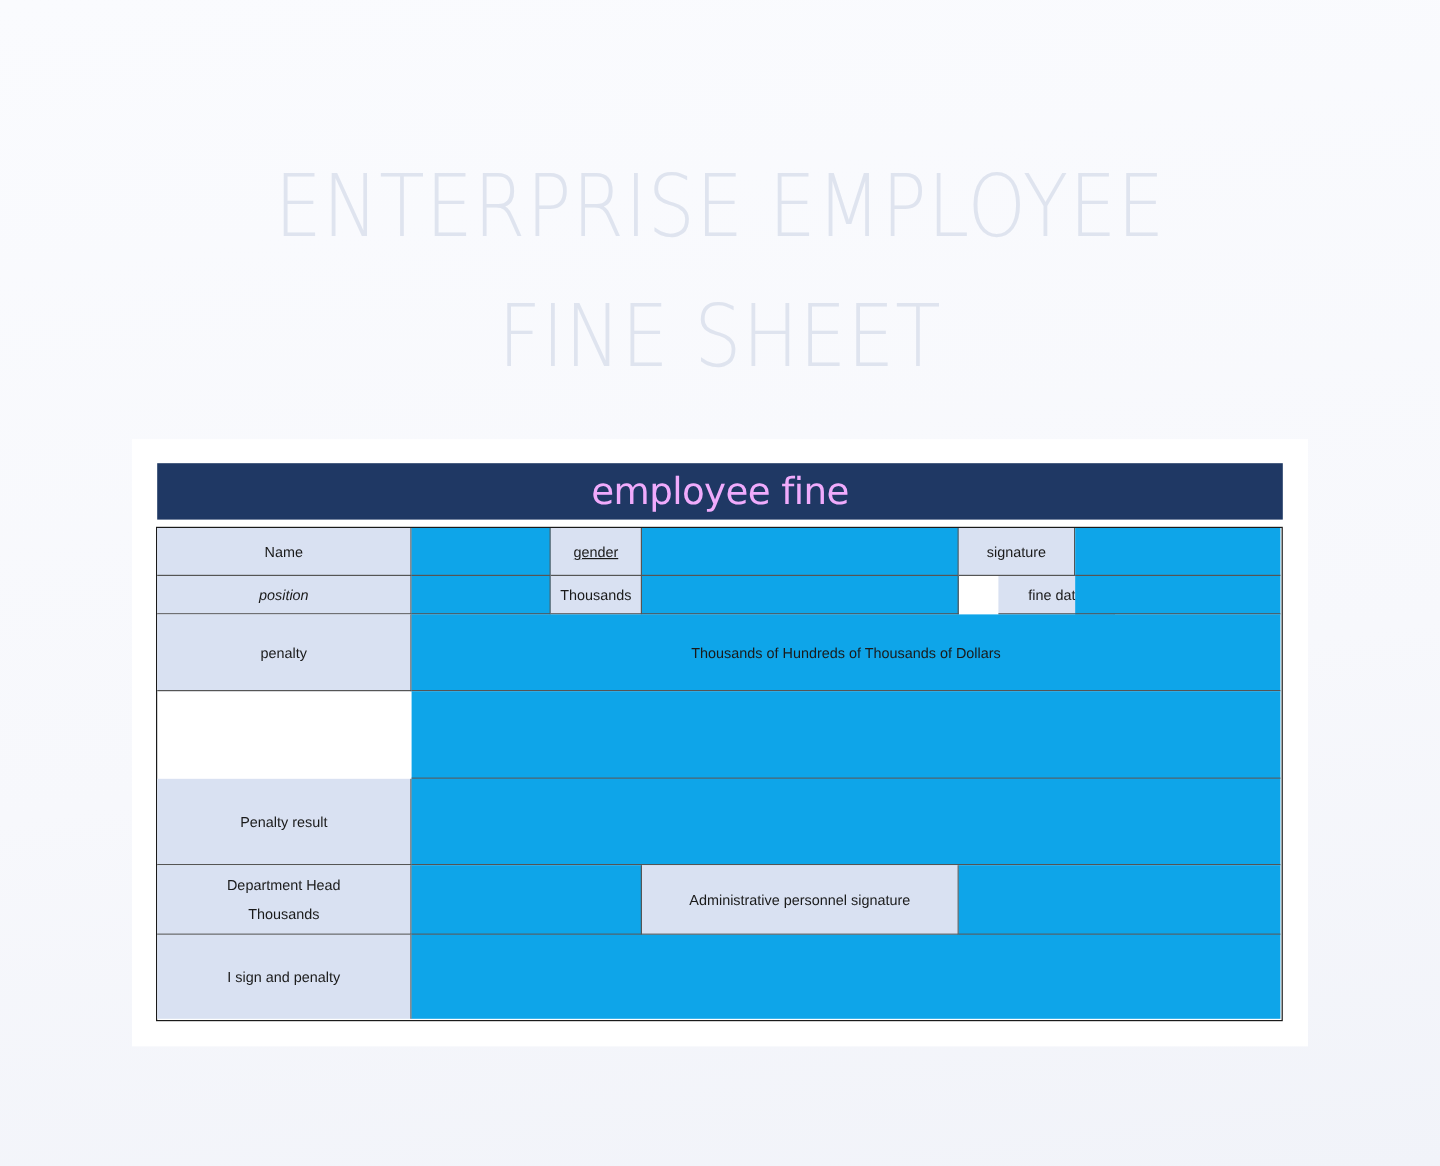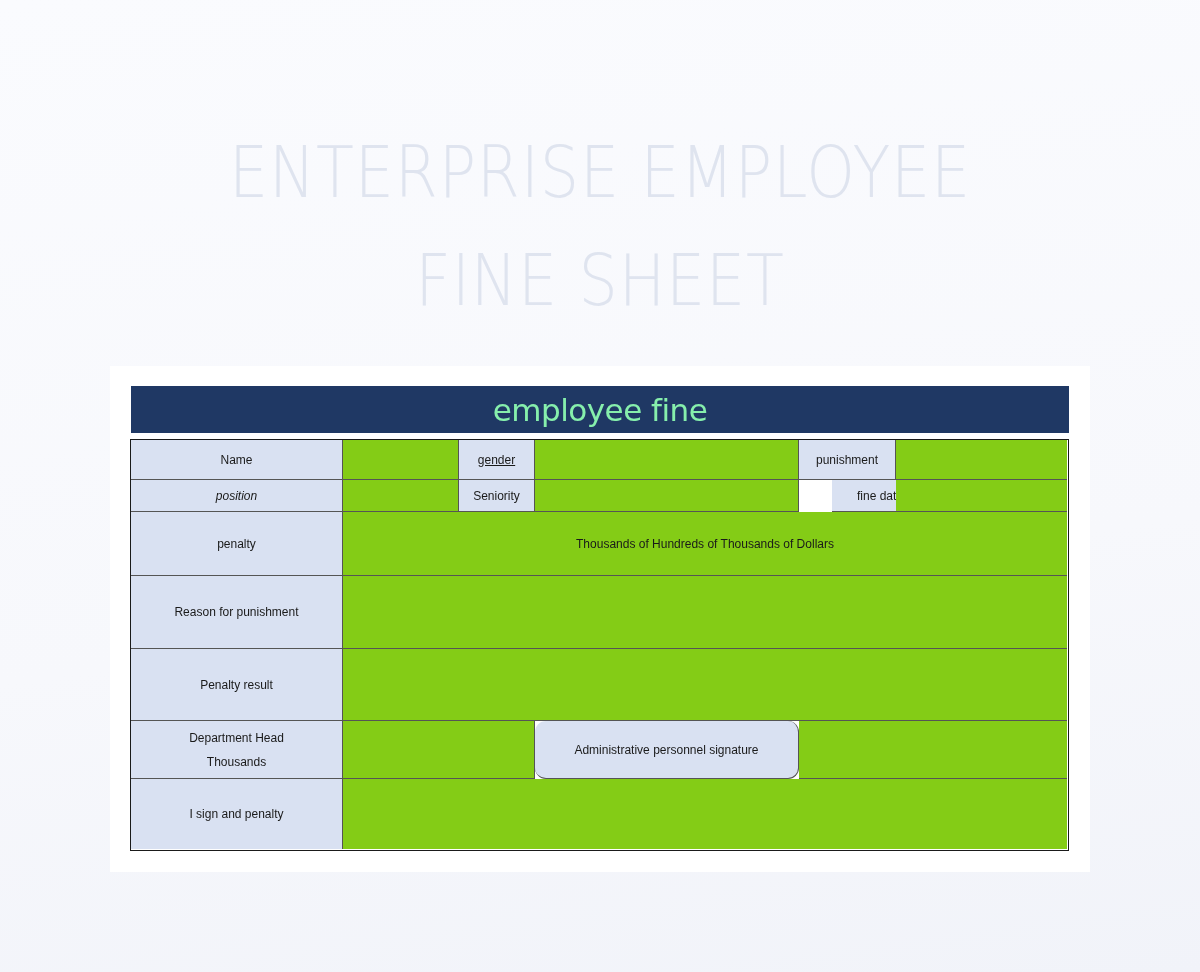--- a/index.html
+++ b/index.html
@@ -22,7 +22,7 @@
   }
   .banner {
     position:absolute; left:21px; top:20px; width:938px; height:47px;
-    background:#1f3864; color:#86efac;
+    background:#1f3864; color:#f0abfc;
     display:flex; align-items:center; justify-content:center;
     font-size:31px; font-family:"DejaVu Sans", sans-serif; letter-spacing:-0.5px;
   }

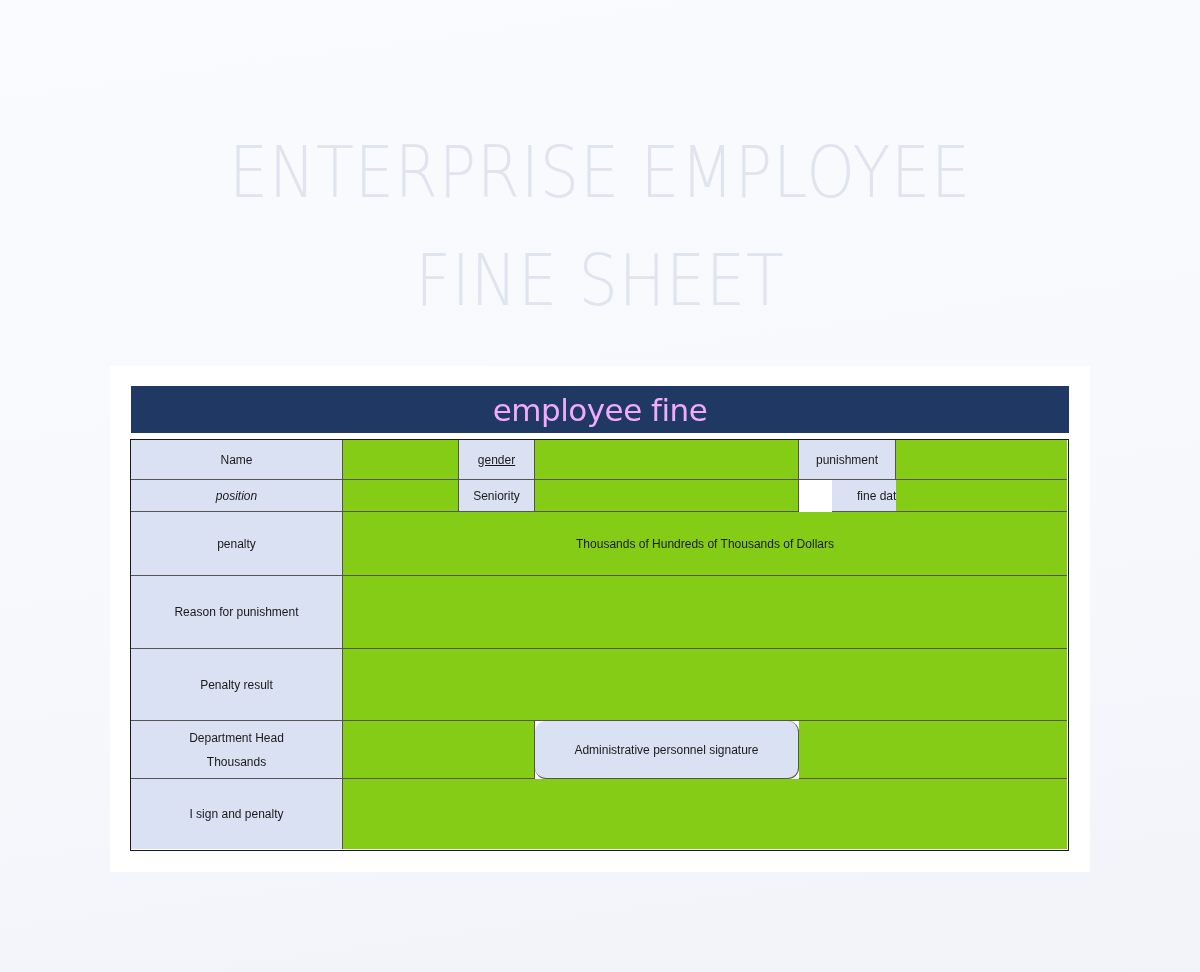--- a/index.html
+++ b/index.html
@@ -58,7 +58,7 @@
     <div class="cell val" style="left:212px;top:0;width:116px;height:40px;"></div>
     <div class="cell lbl" style="left:328px;top:0;width:76px;height:40px;text-decoration:underline;">gender</div>
     <div class="cell val" style="left:404px;top:0;width:264px;height:40px;"></div>
-    <div class="cell lbl" style="left:668px;top:0;width:97px;height:40px;">punishment</div>
+    <div class="cell lbl" style="left:668px;top:0;width:97px;height:40px;">signature</div>
     <div class="cell val noR" style="left:765px;top:0;width:171px;height:40px;"></div>
 
     <div class="cell lbl" style="left:0;top:40px;width:212px;height:32px;font-style:italic;">position</div>

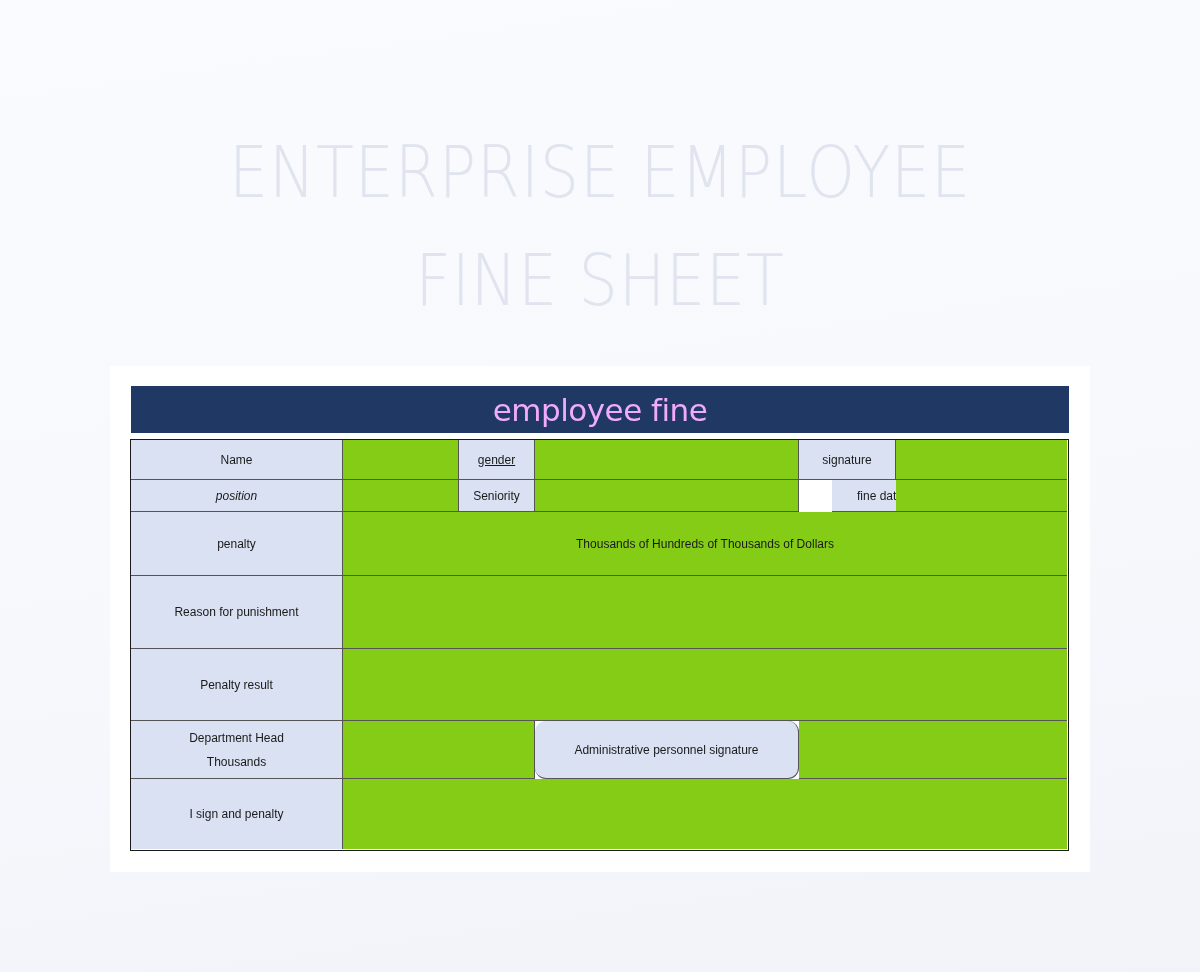--- a/index.html
+++ b/index.html
@@ -63,7 +63,7 @@
 
     <div class="cell lbl" style="left:0;top:40px;width:212px;height:32px;font-style:italic;">position</div>
     <div class="cell val" style="left:212px;top:40px;width:116px;height:32px;"></div>
-    <div class="cell lbl" style="left:328px;top:40px;width:76px;height:32px;">Seniority</div>
+    <div class="cell lbl" style="left:328px;top:40px;width:76px;height:32px;">Thousands</div>
     <div class="cell val" style="left:404px;top:40px;width:264px;height:32px;"></div>
     <div class="cell lbl" style="left:701px;top:40px;width:97px;height:32px;">fine date</div>
     <div class="cell val noR" style="left:765px;top:40px;width:171px;height:32px;"></div>

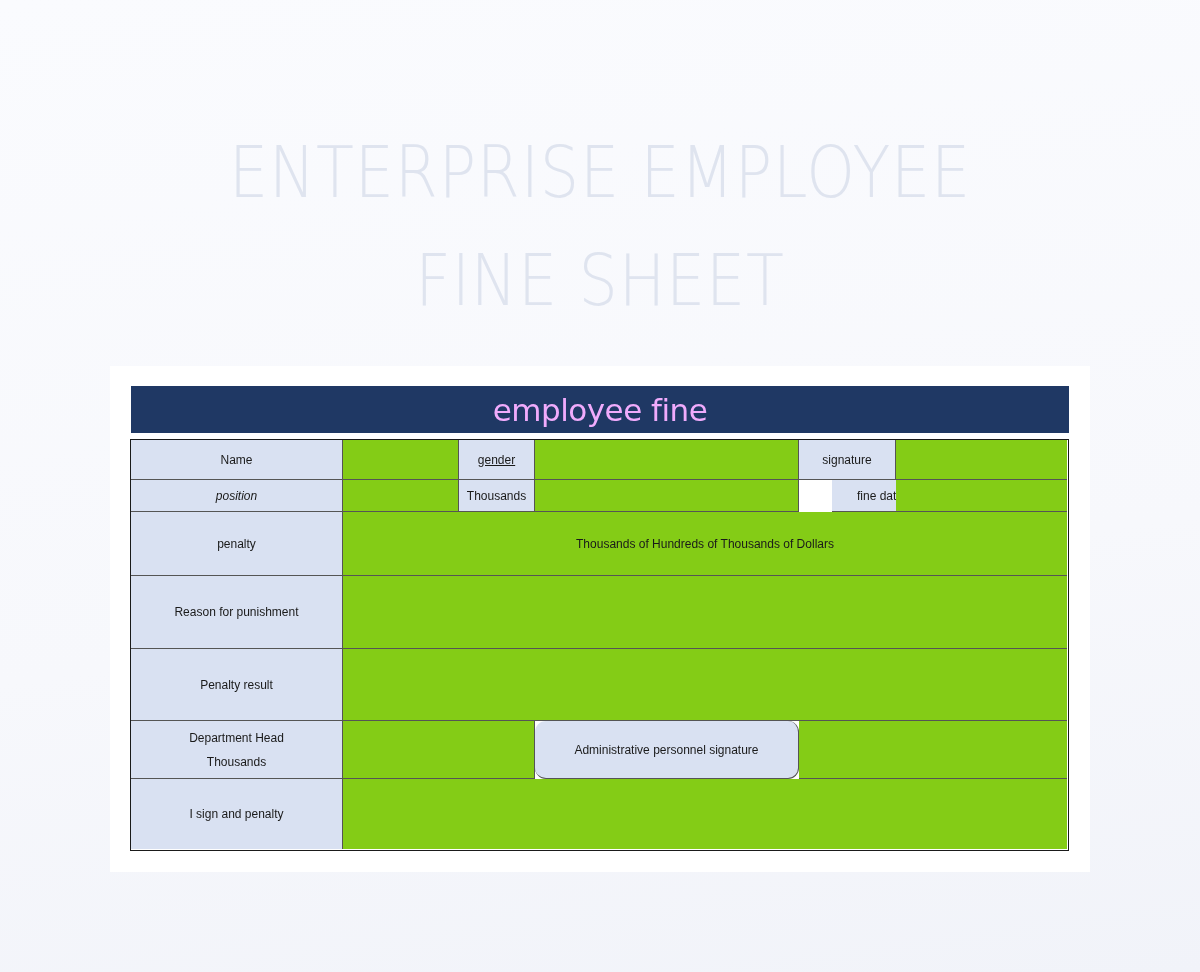--- a/index.html
+++ b/index.html
@@ -37,7 +37,7 @@
     border-right:1.5px solid #555; border-bottom:1.5px solid #555;
   }
   .lbl { background:#d9e1f2; }
-  .val { background:#84cc16;text-align:center; }
+  .val { background:#0ea5e9;text-align:center; }
   .noR { border-right:none; }
   .noB { border-bottom:none; }
 </style>

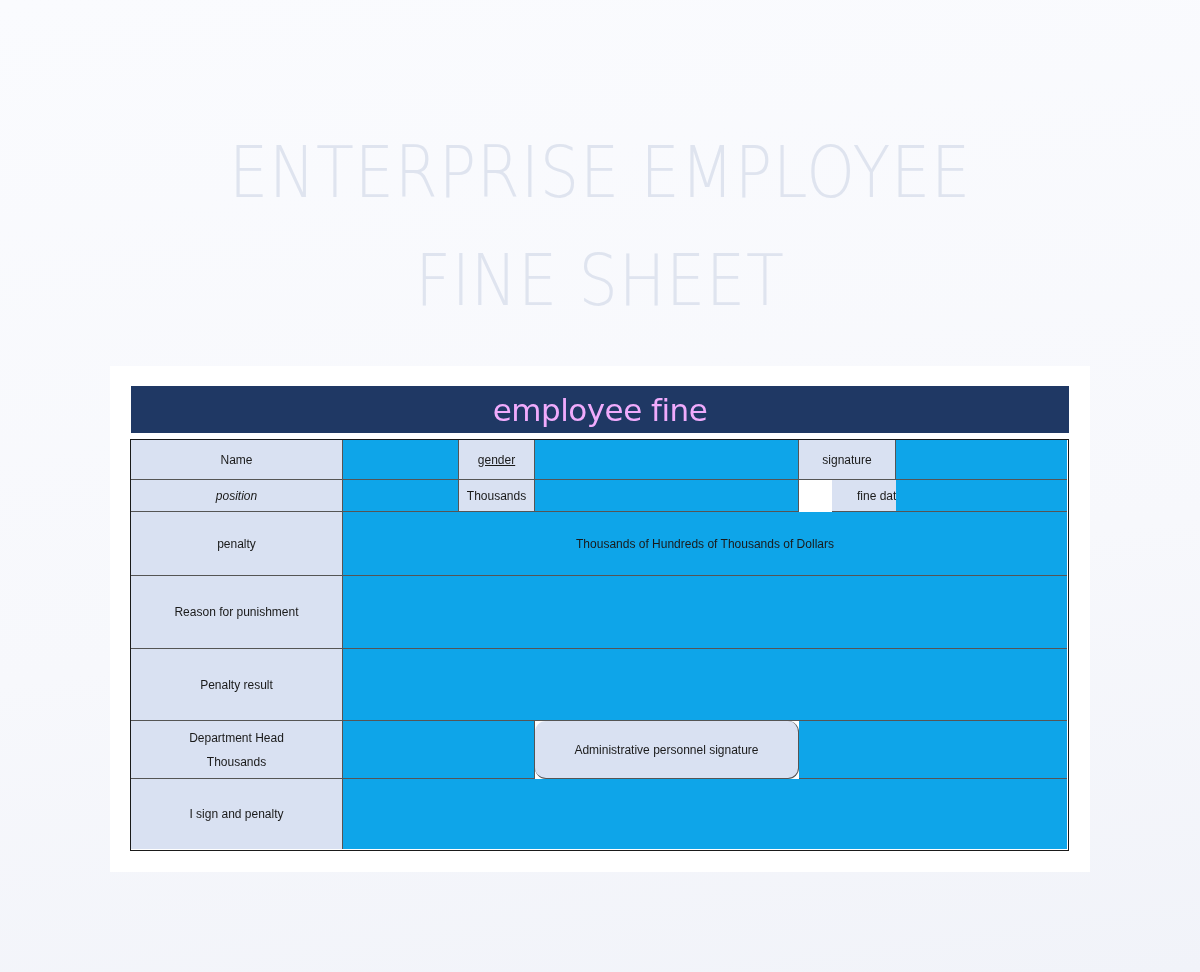--- a/index.html
+++ b/index.html
@@ -71,7 +71,6 @@
     <div class="cell lbl" style="left:0;top:72px;width:212px;height:64px;">penalty</div>
     <div class="cell val noR" style="left:212px;top:72px;width:724px;height:64px;">Thousands of Hundreds of Thousands of Dollars</div>
 
-    <div class="cell lbl" style="left:0;top:136px;width:212px;height:73px;">Reason for punishment</div>
     <div class="cell val noR" style="left:212px;top:136px;width:724px;height:73px;"></div>
 
     <div class="cell lbl" style="left:0;top:209px;width:212px;height:72px;">Penalty result</div>

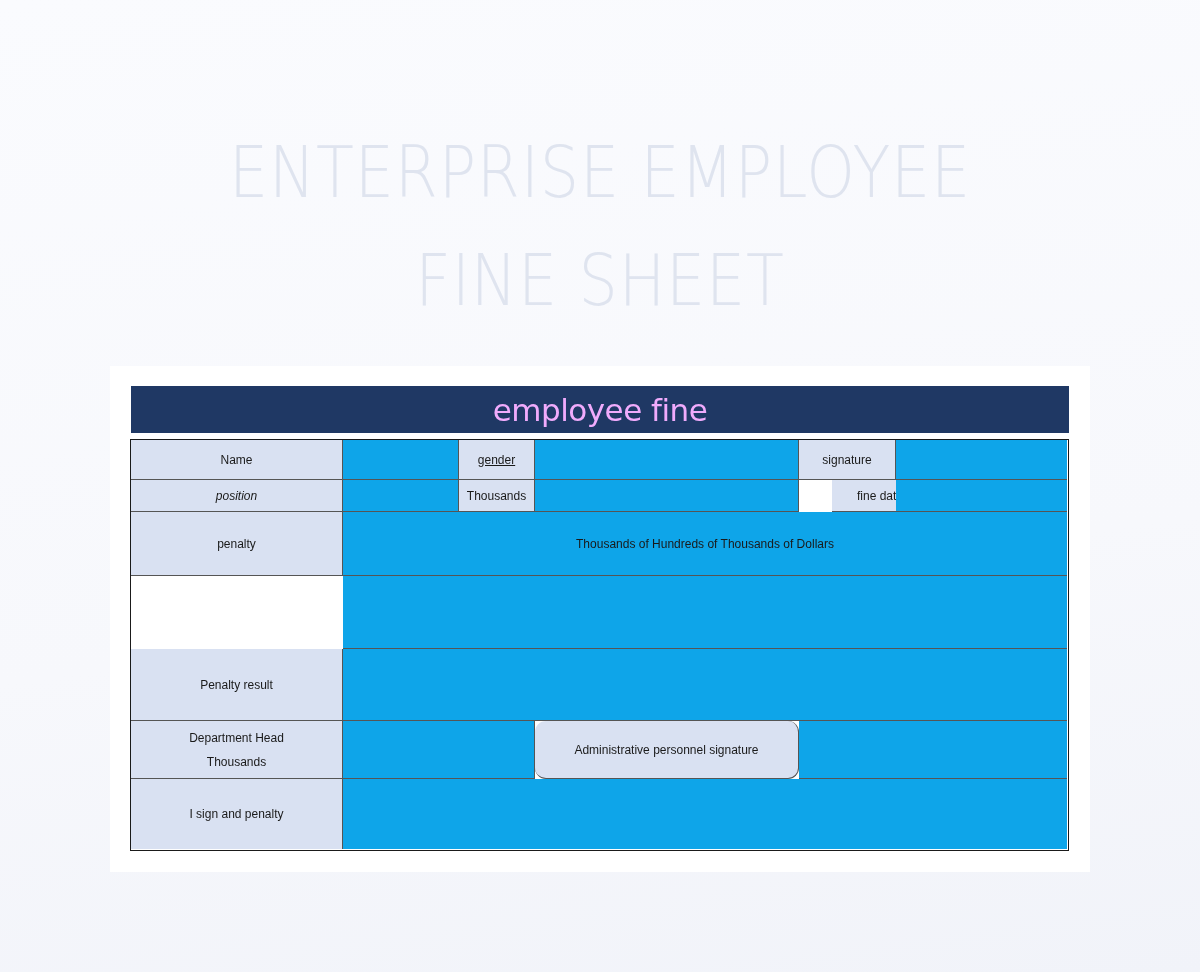--- a/index.html
+++ b/index.html
@@ -78,7 +78,7 @@
 
     <div class="cell lbl" style="left:0;top:281px;width:212px;height:58px;padding:0 30px;">Department Head Thousands</div>
     <div class="cell val" style="left:212px;top:281px;width:192px;height:58px;"></div>
-    <div class="cell lbl" style="left:404px;top:281px;width:264px;height:58px;padding:0 36px;border-radius:11px;">Administrative personnel signature</div>
+    <div class="cell lbl" style="left:404px;top:281px;width:264px;height:58px;padding:0 36px;">Administrative personnel signature</div>
     <div class="cell val noR" style="left:668px;top:281px;width:268px;height:58px;"></div>
 
     <div class="cell lbl noB" style="left:0;top:339px;width:212px;height:70px;">I sign and penalty</div>

